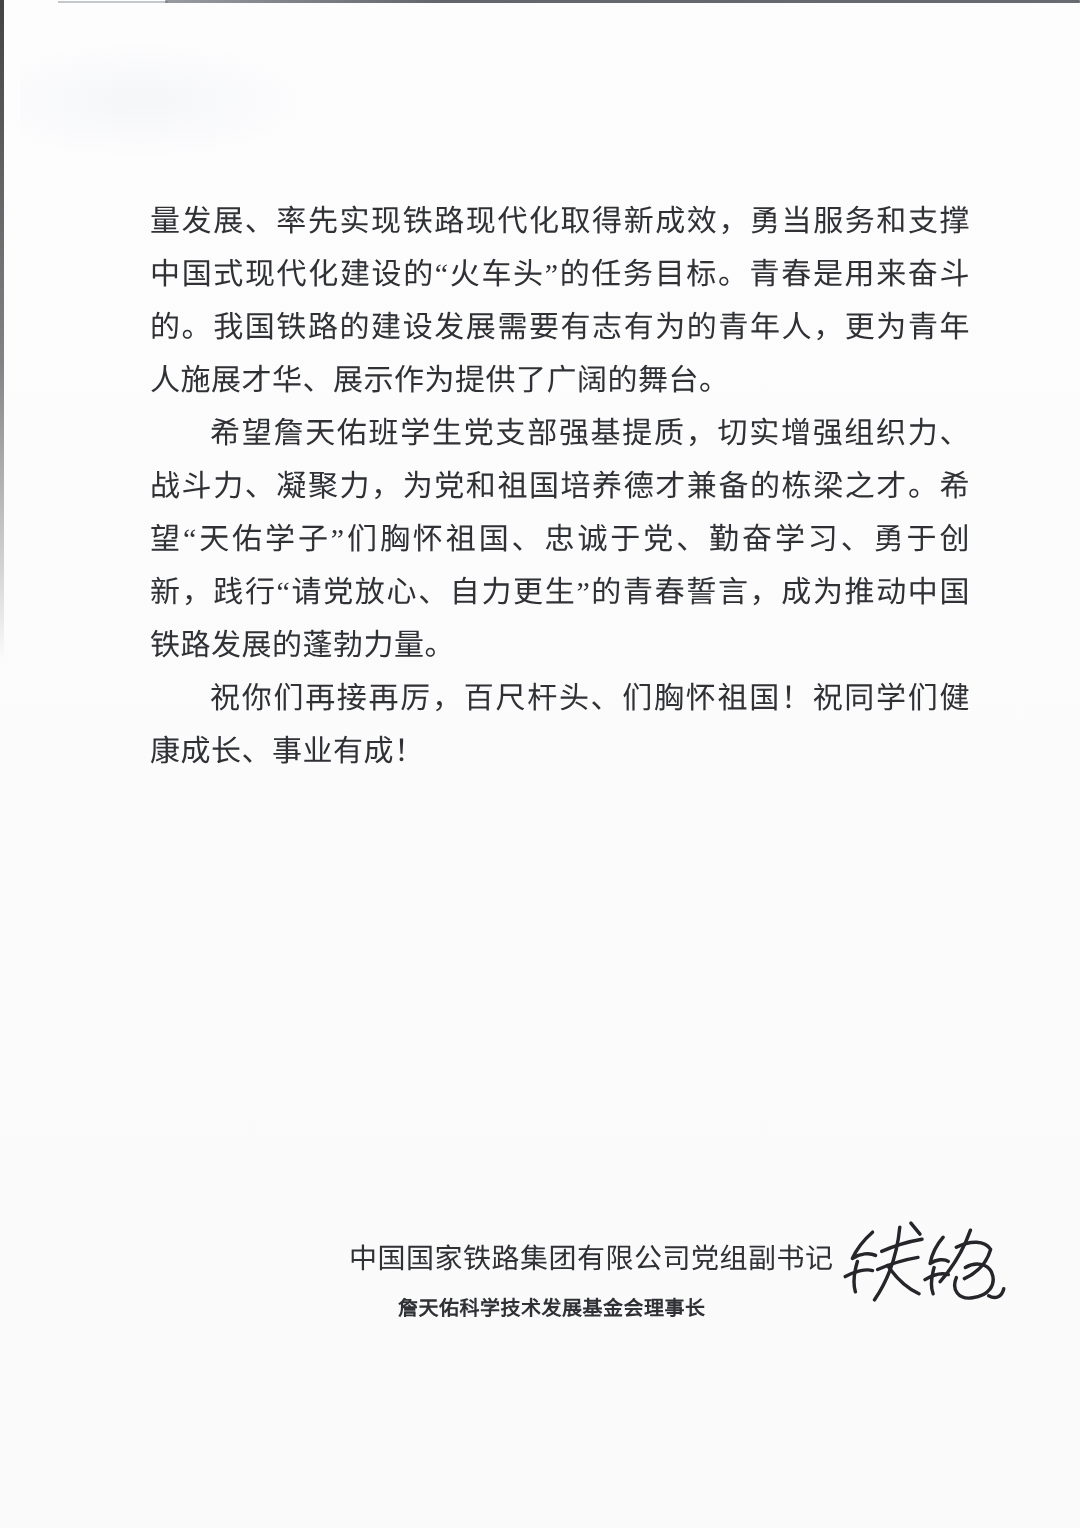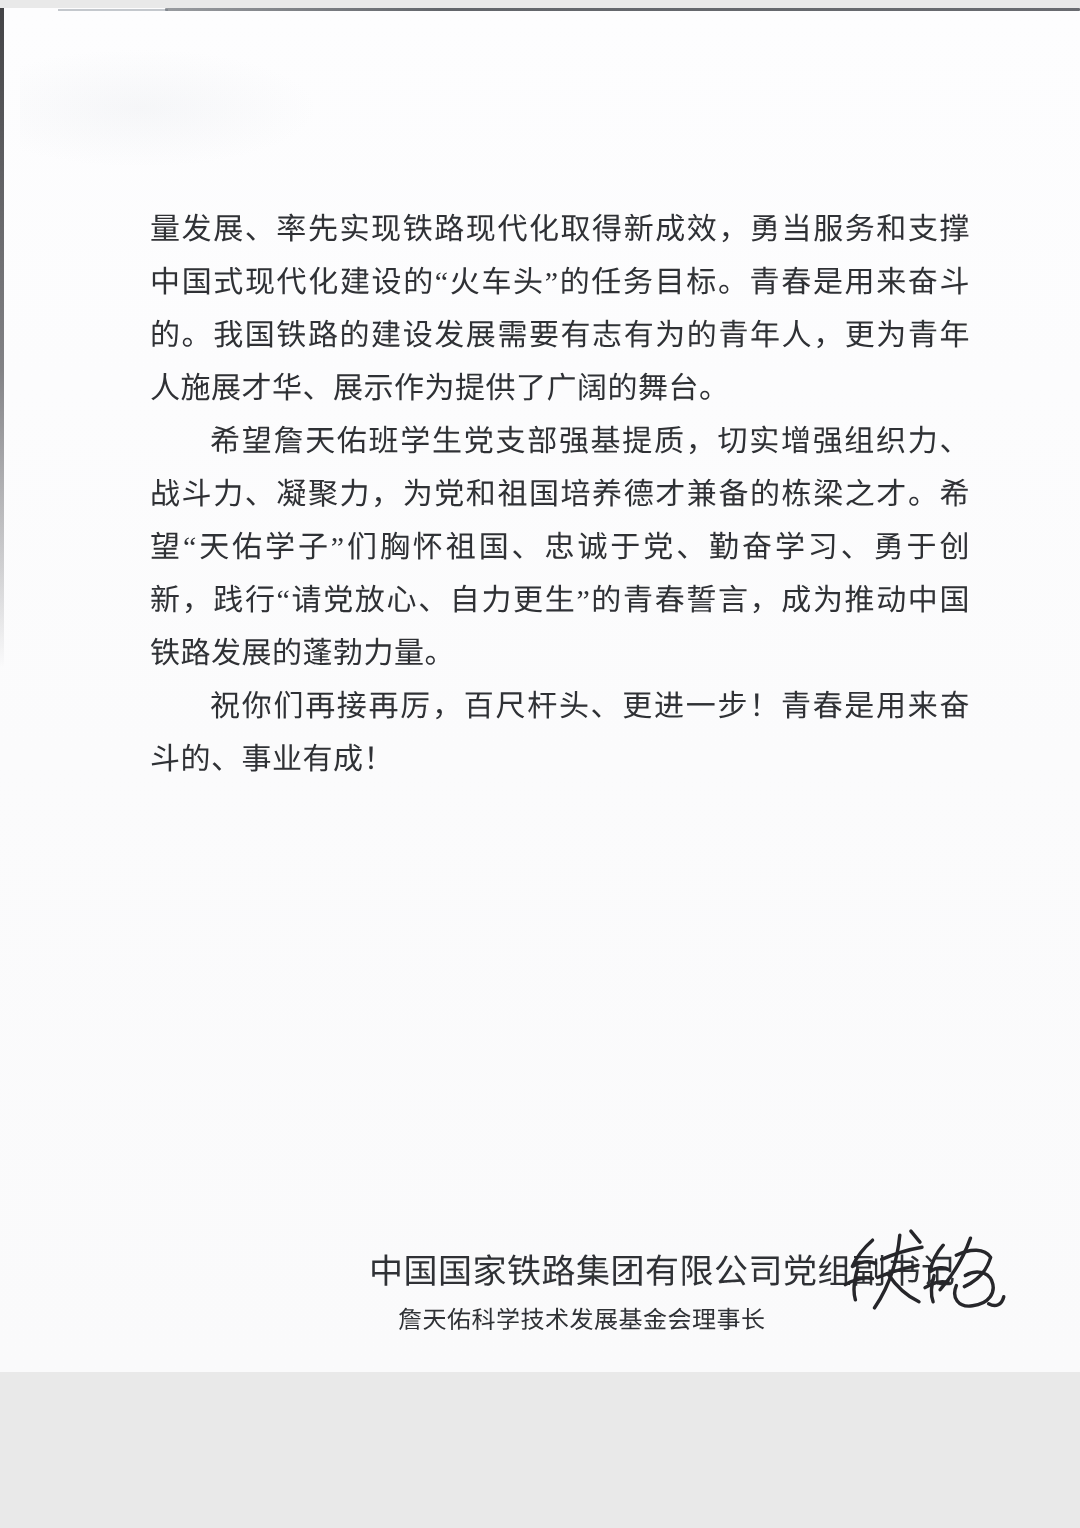--- a/index.html
+++ b/index.html
@@ -8,8 +8,8 @@
   .page {
     position: relative;
     width: 1080px;
-    height: 1364px;
-    margin: 8px auto;
+    height: 1528px;
+    margin: 0 auto;
     background: linear-gradient(180deg, #fdfdfe 0%, #fbfbfc 55%, #fafafb 100%);
     overflow: hidden;
     font-family: "Liberation Serif", "DejaVu Serif", serif;

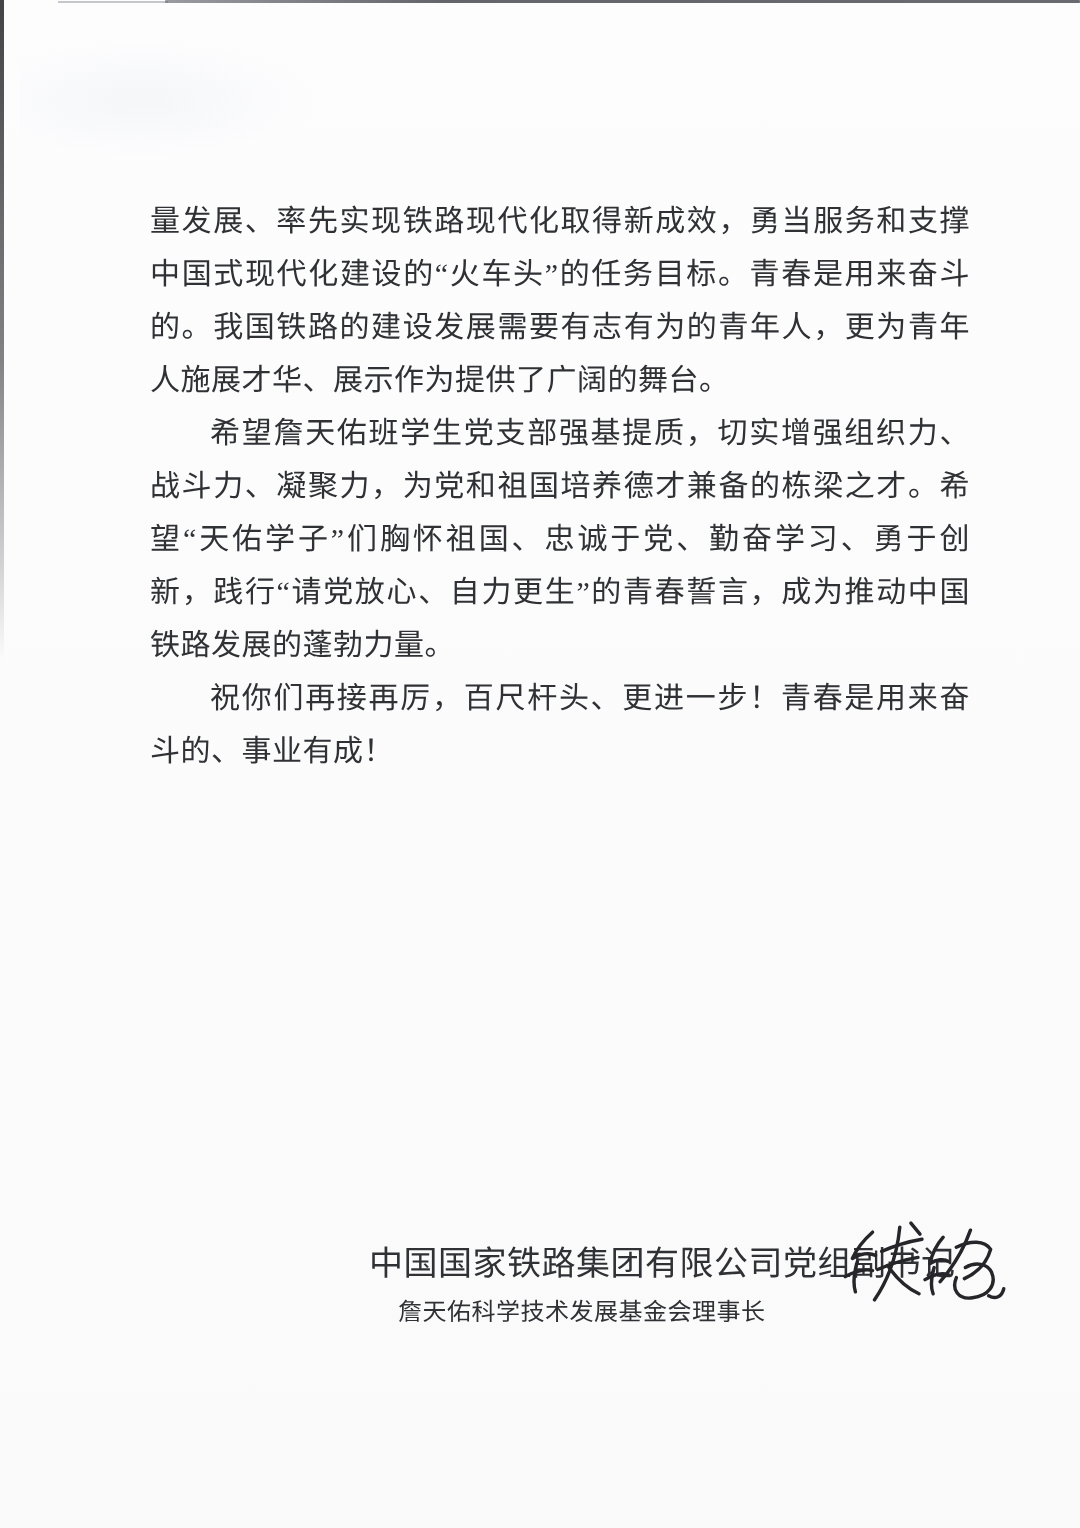--- a/index.html
+++ b/index.html
@@ -99,7 +99,7 @@
   <div class="body-text">
       <p>量发展、率先实现铁路现代化取得新成效，勇当服务和支撑中国式现代化建设的“火车头”的任务目标。青春是用来奋斗的。我国铁路的建设发展需要有志有为的青年人，更为青年人施展才华、展示作为提供了广阔的舞台。</p>
       <p class="indent">希望詹天佑班学生党支部强基提质，切实增强组织力、战斗力、凝聚力，为党和祖国培养德才兼备的栋梁之才。希望“天佑学子”们胸怀祖国、忠诚于党、勤奋学习、勇于创新，践行“请党放心、自力更生”的青春誓言，成为推动中国铁路发展的蓬勃力量。</p>
-      <p class="indent">祝你们再接再厉，百尺杆头、更进一步！青春是用来奋斗的、事业有成！</p>
+      <p class="indent">祝你们再接再厉，百尺杆头、们胸怀祖国！祝同学们健康成长、事业有成！</p>
     </div>
 
   <div class="sig-line1">中国国家铁路集团有限公司党组副书记</div>

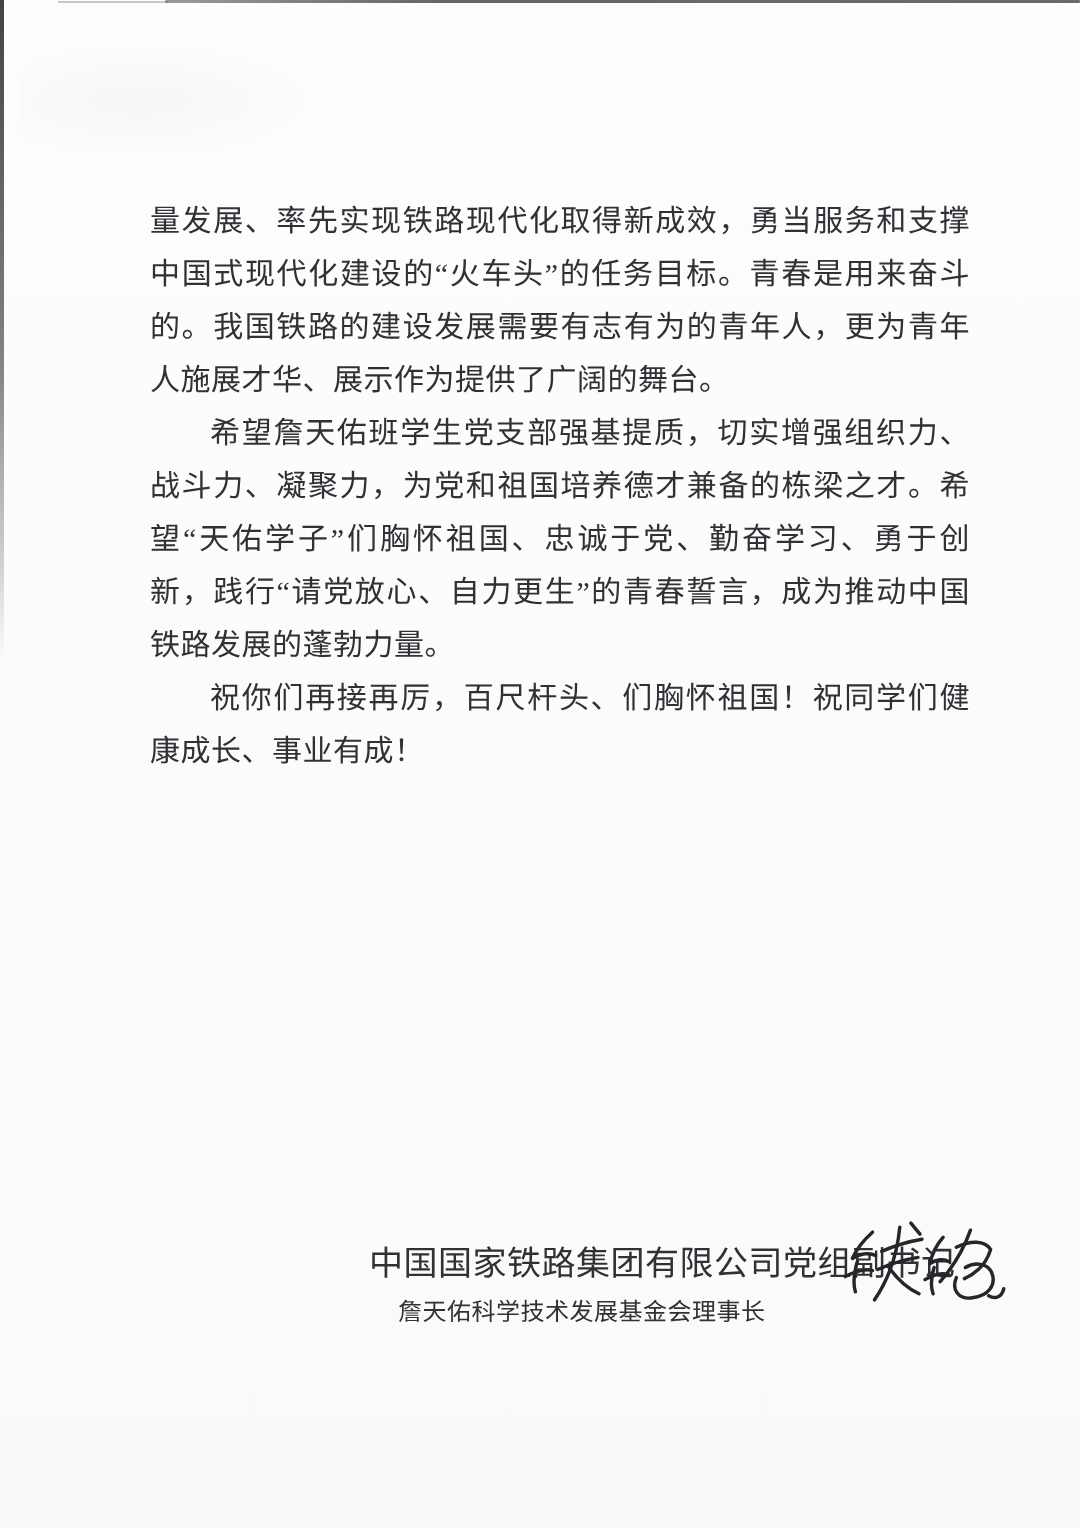--- a/index.html
+++ b/index.html
@@ -57,8 +57,8 @@
   .sig-line1 {
     position: absolute;
     top: 1236px;
-    left: 369px;
-    font-size: 34px;
+    left: 349px;
+    font-size: 28px;
     letter-spacing: 0.5px;
     white-space: nowrap;
   }

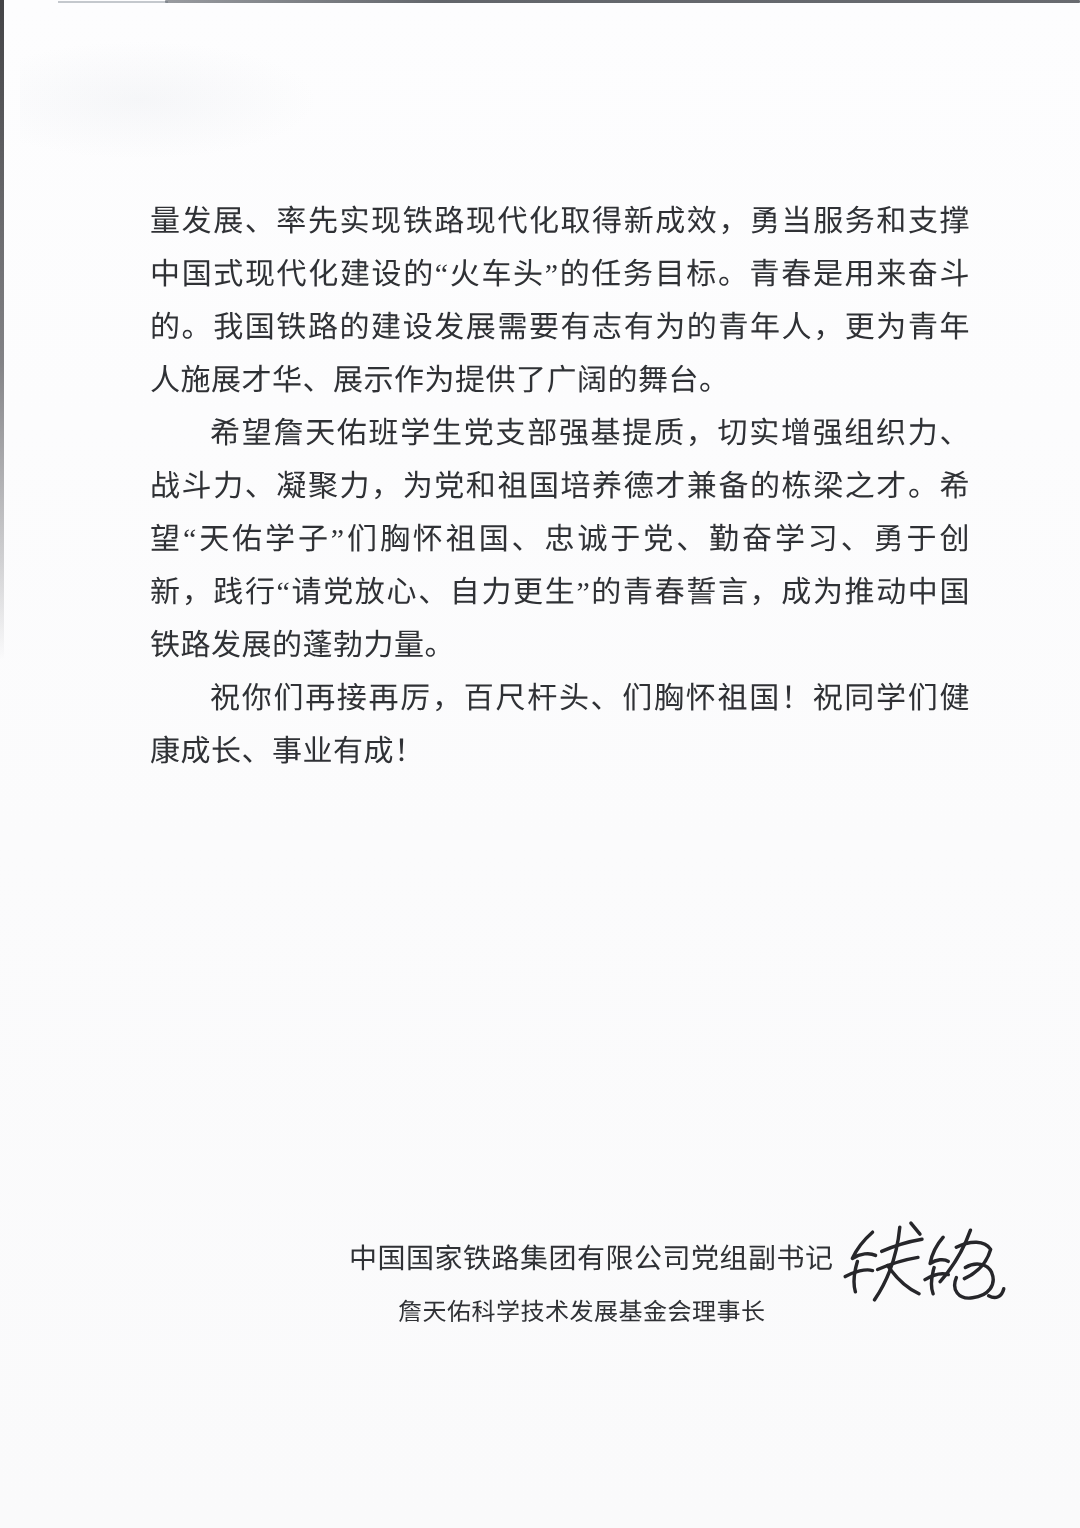--- a/index.html
+++ b/index.html
@@ -66,9 +66,10 @@
     position: absolute;
     top: 1292px;
     left: 398px;
-    font-size: 24px;
+    font-size: 20px;
     letter-spacing: 0.5px;
     white-space: nowrap;
+    font-weight: bold;
   }
   .handwritten-signature {
     position: absolute;

